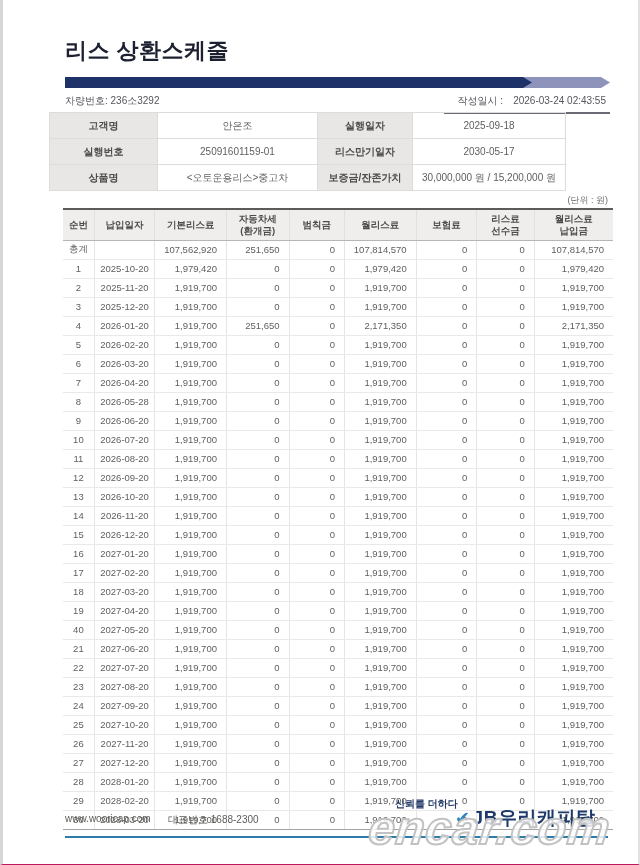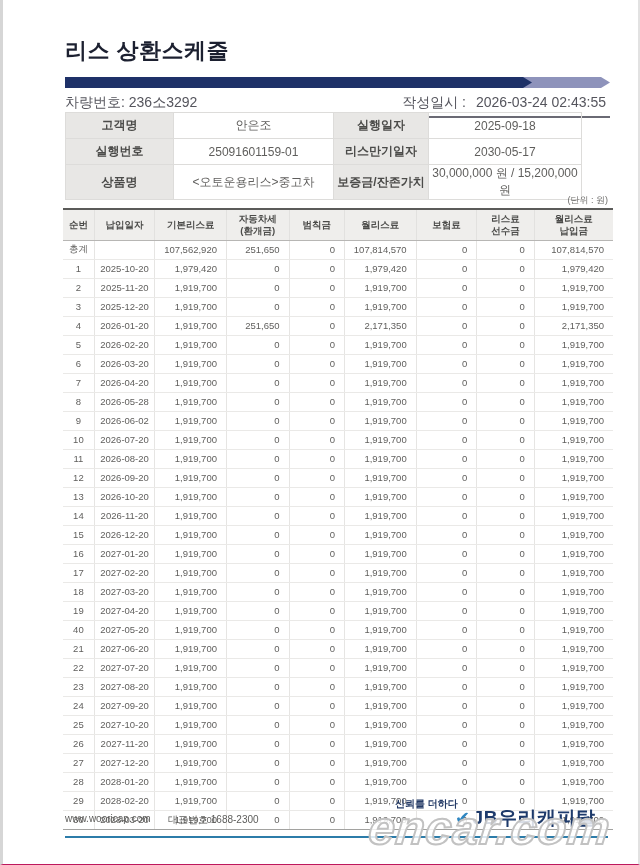--- a/index.html
+++ b/index.html
@@ -42,7 +42,7 @@
     clip-path:polygon(0 0,calc(100% - 9px) 0,100% 50%,calc(100% - 9px) 100%,0 100%);
   }
   
-  .meta{position:absolute;left:62px;right:28px;top:92px;height:20px;font-size:14px;color:#55555d;}
+  .meta{position:absolute;left:62px;right:28px;top:92px;height:20px;font-size:10px;color:#55555d;}
   .meta .vehicle{position:absolute;left:0;top:2px;}
   .meta .created{
     position:absolute;right:0;top:0;

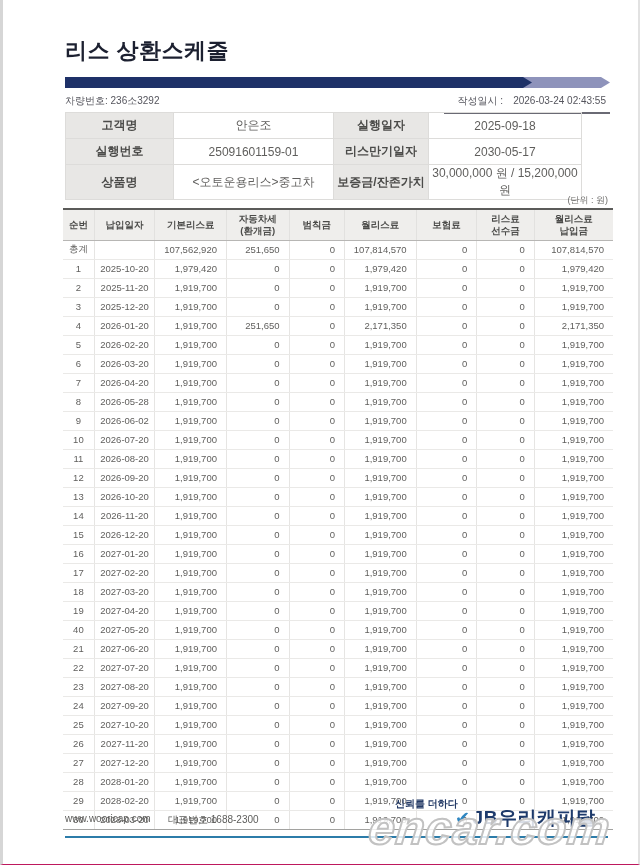--- a/index.html
+++ b/index.html
@@ -52,9 +52,9 @@
   .meta .created .lbl{margin-right:10px;}
   
   .info-table{
-    position:absolute;left:62px;top:112px;
+    position:absolute;left:46px;top:112px;
     width:516px;border-collapse:collapse;table-layout:fixed;
-    font-size:12px;color:var(--cell-ink);
+    font-size:10px;color:var(--cell-ink);
     border-top:1px solid #c6c5c3;
   }
   .info-table td{

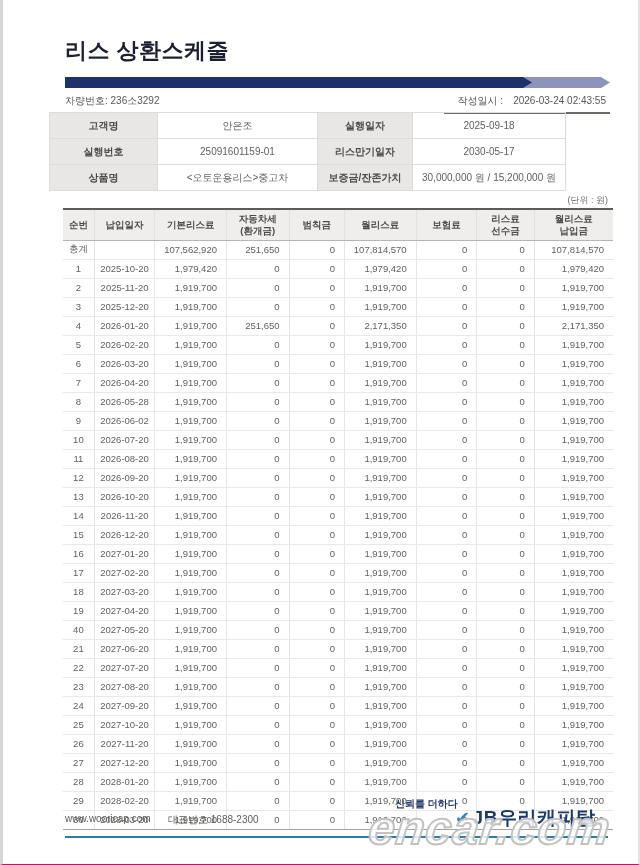--- a/index.html
+++ b/index.html
@@ -285,7 +285,7 @@
         </tr>
         <tr>
           <td class="c0">9</td>
-          <td class="c1">2026-06-02</td>
+          <td class="c1">2026-06-20</td>
           <td class="c2">1,919,700</td>
           <td class="c3">0</td>
           <td class="c4">0</td>

